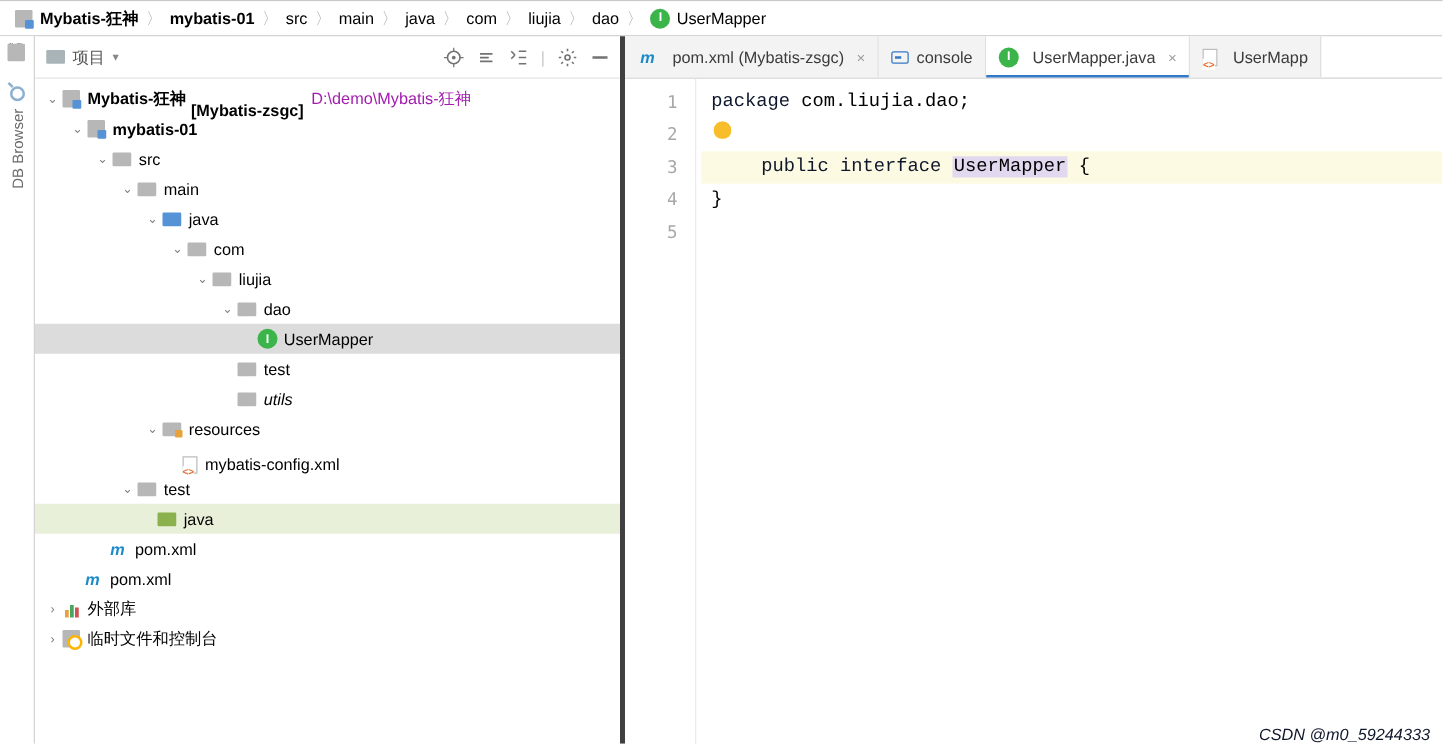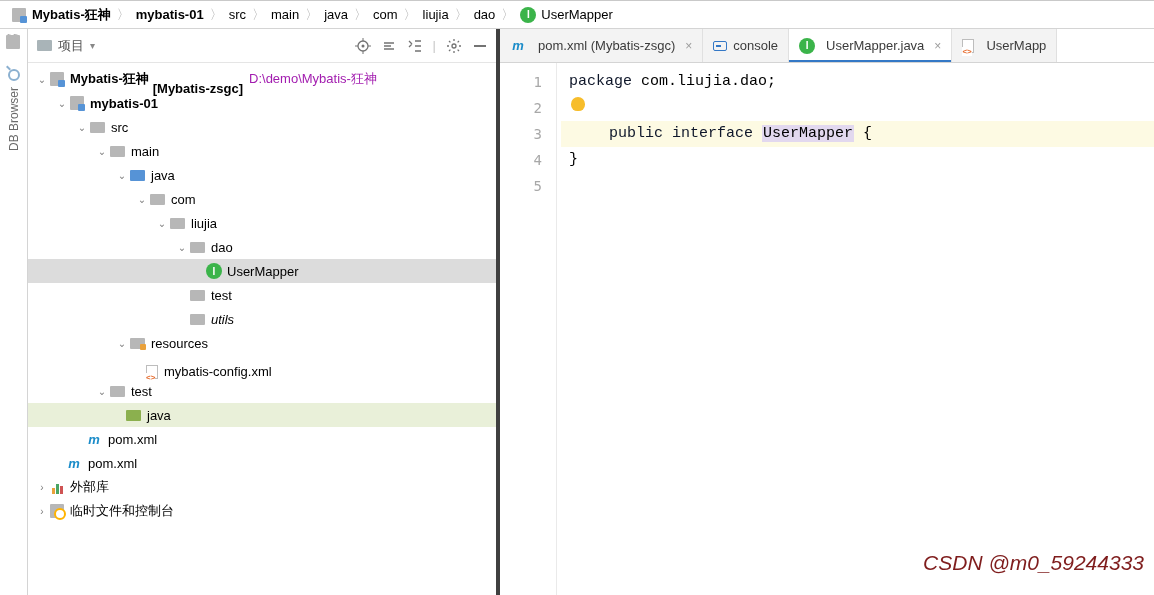--- a/index.html
+++ b/index.html
@@ -111,7 +111,7 @@
       position:relative; margin-left:2px;
     }
     .watermark{
-      position:absolute; right:10px; bottom:20px; color:#7f1d1d; font-size:21px; font-style:italic;
+      position:absolute; right:10px; bottom:0; color:#0f172a; font-size:13px; font-style:italic;
     }
     .tool-ic{ width:16px;height:16px; display:inline-flex;align-items:center;justify-content:center;}
     .tool-ic svg{width:16px;height:16px;}

